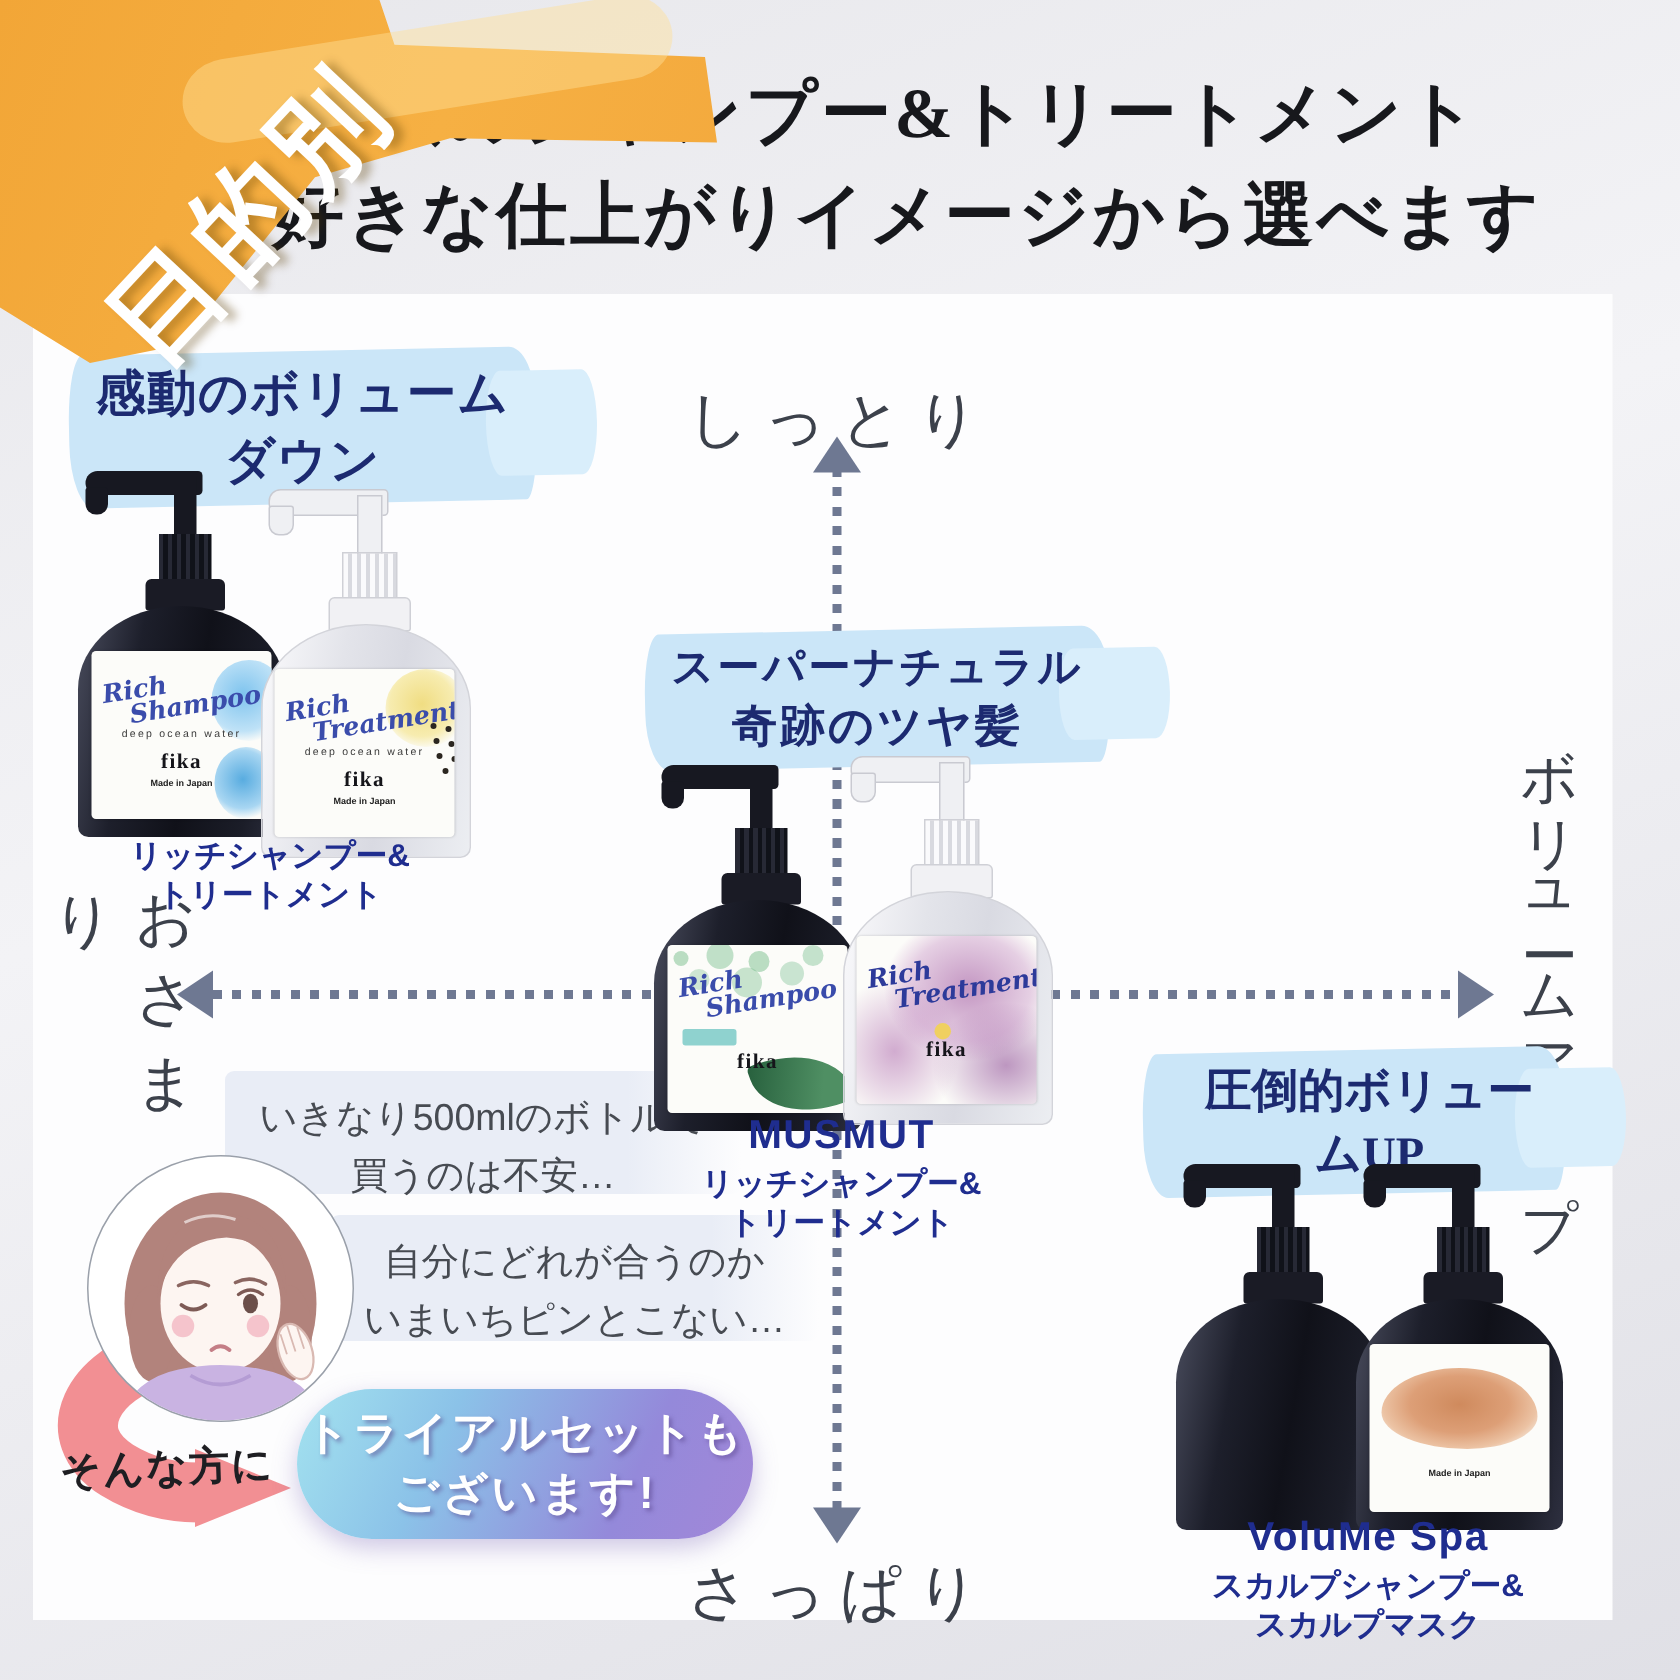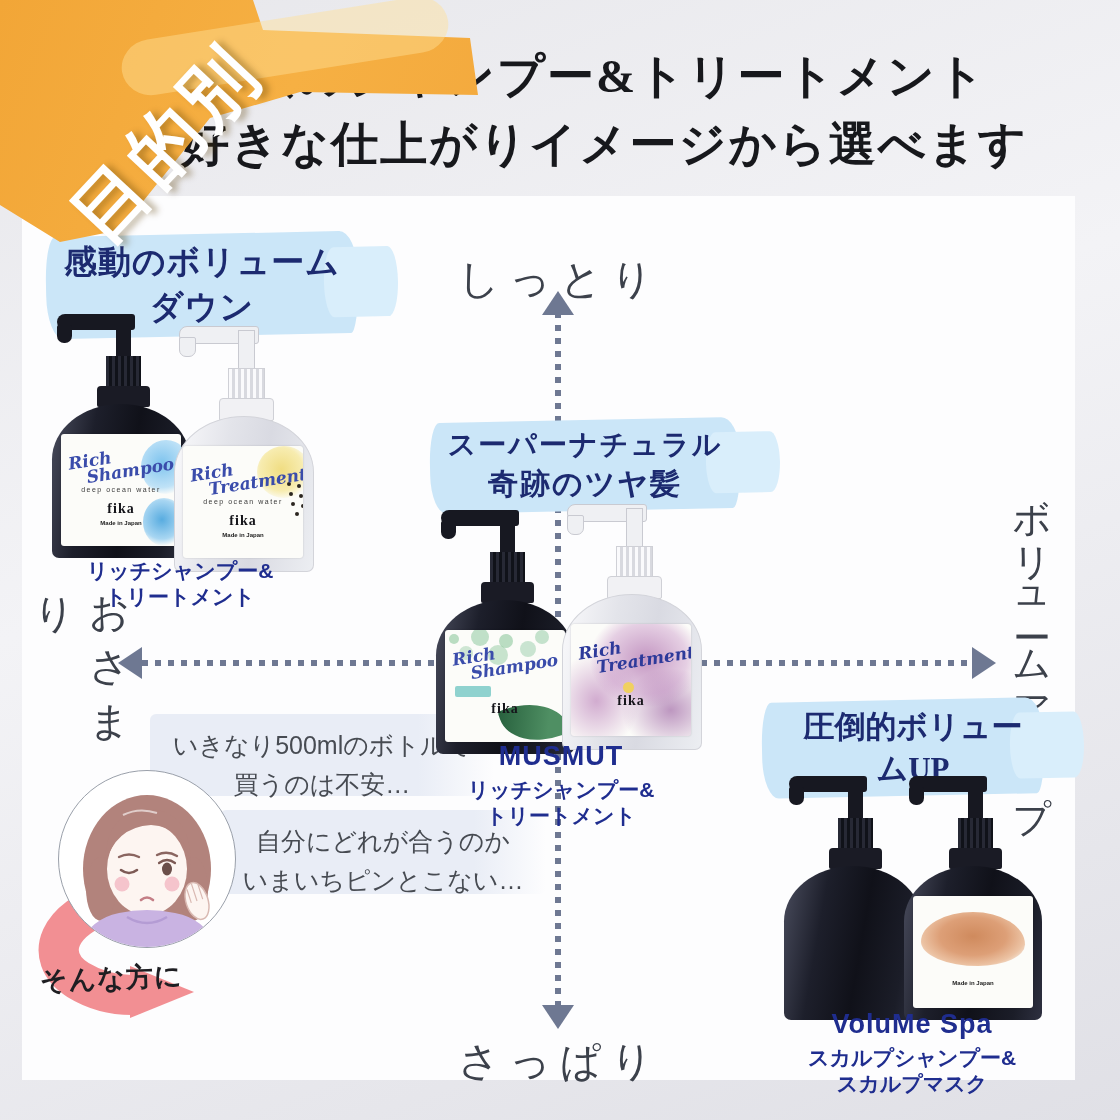--- a/index.html
+++ b/index.html
@@ -332,6 +332,10 @@
   </svg>
   <div class="abs arrow-label">そんな方に</div>
 
+  <div class="abs trial-btn">
+    <div>トライアルセットも</div>
+    <div>ございます!</div>
+  </div>
 
 </div>
 

